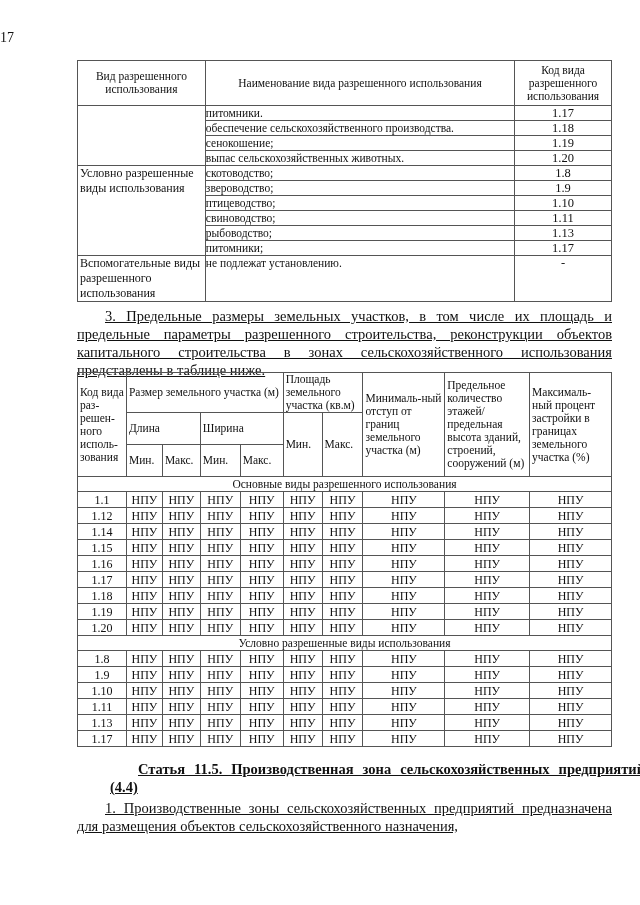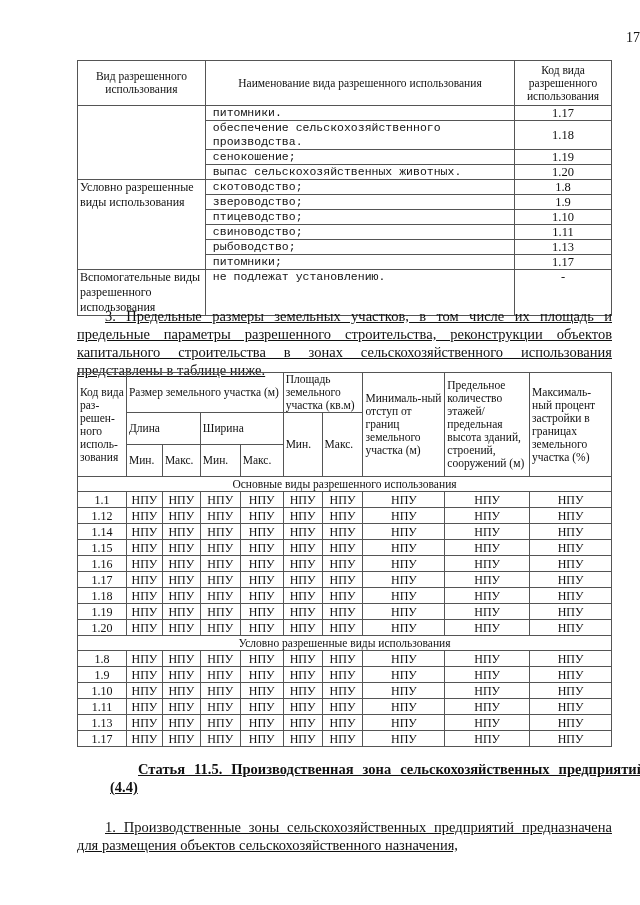--- a/index.html
+++ b/index.html
@@ -4,7 +4,7 @@
 <style>
   html,body{margin:0;padding:0;background:#fff;}
   body{width:640px;height:905px;position:relative;overflow:hidden;font-family:"Liberation Serif","DejaVu Serif",serif;color:#111;}
-  .page-num{position:absolute;top:30px;left:0;width:640px;text-align:right;font-size:14px;}
+  .page-num{position:absolute;top:30px;left:0;width:640px;text-align:left;font-size:14px;}
   table{border-collapse:collapse;position:absolute;}
   td,th{border:1px solid #555;padding:0 2px;font-weight:normal;}
   #t1{left:77px;top:60px;width:535px;font-size:11.5px;line-height:14px;}

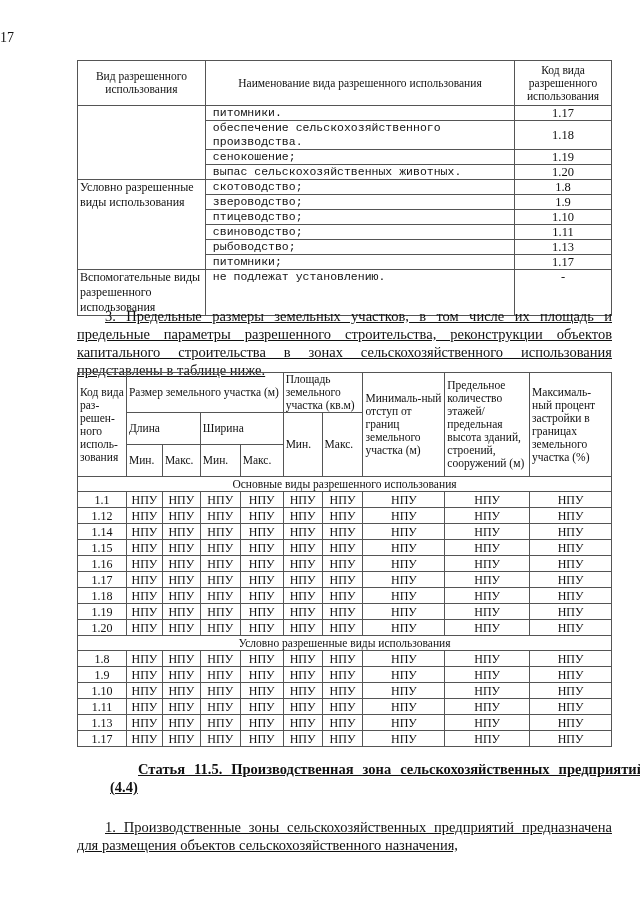--- a/index.html
+++ b/index.html
@@ -9,7 +9,7 @@
   td,th{border:1px solid #555;padding:0 2px;font-weight:normal;}
   #t1{left:77px;top:60px;width:535px;font-size:11.5px;line-height:14px;}
   #t1 th{text-align:center;vertical-align:middle;height:44px;line-height:13px;}
-  #t1 td.name{text-align:left;padding-left:7px;height:14px;font-family:Liberation Mono, monospace;}
+  #t1 td.name{text-align:left;padding-left:0;height:14px;}
   #t1 td.code{text-align:center;font-size:12.5px;}
   #t1 td.grp{vertical-align:top;text-align:left;font-size:12px;line-height:15px;}
   .para{position:absolute;left:77px;width:535px;font-size:14.5px;line-height:18px;text-align:justify;}

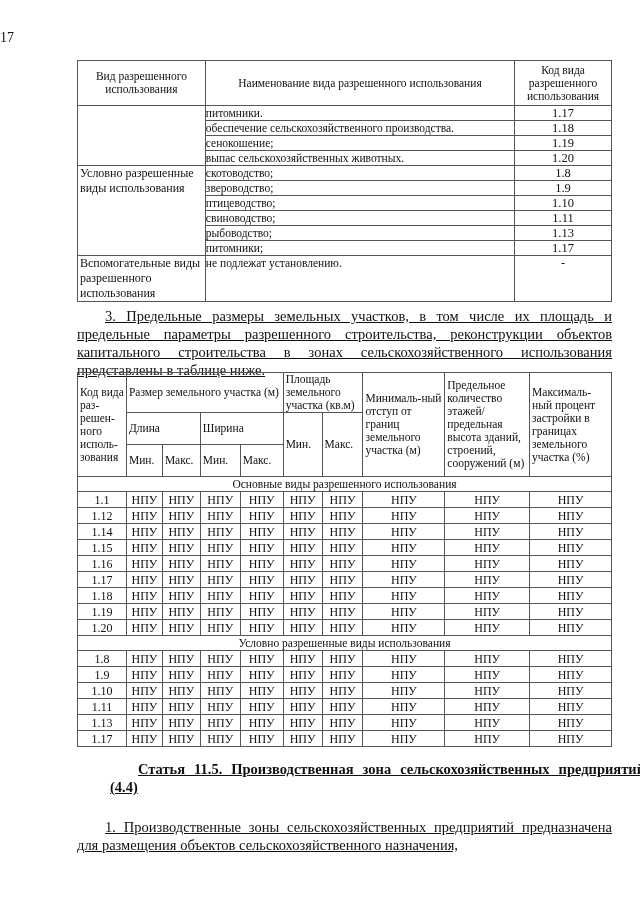--- a/index.html
+++ b/index.html
@@ -323,6 +323,6 @@
   <span>Статья 11.5. Производственная зона сельскохозяйственных предприятий (4.4)</span>
 </div>
 
-<div class="para indent" style="top:818px;">1. Производственные зоны сельскохозяйственных предприятий предназначена для размещения объектов сельскохозяйственного назначения,</div>
+<div class="para indent" style="top:799px;">1. Производственные зоны сельскохозяйственных предприятий предназначена для размещения объектов сельскохозяйственного назначения,</div>
 
 </body></html>

